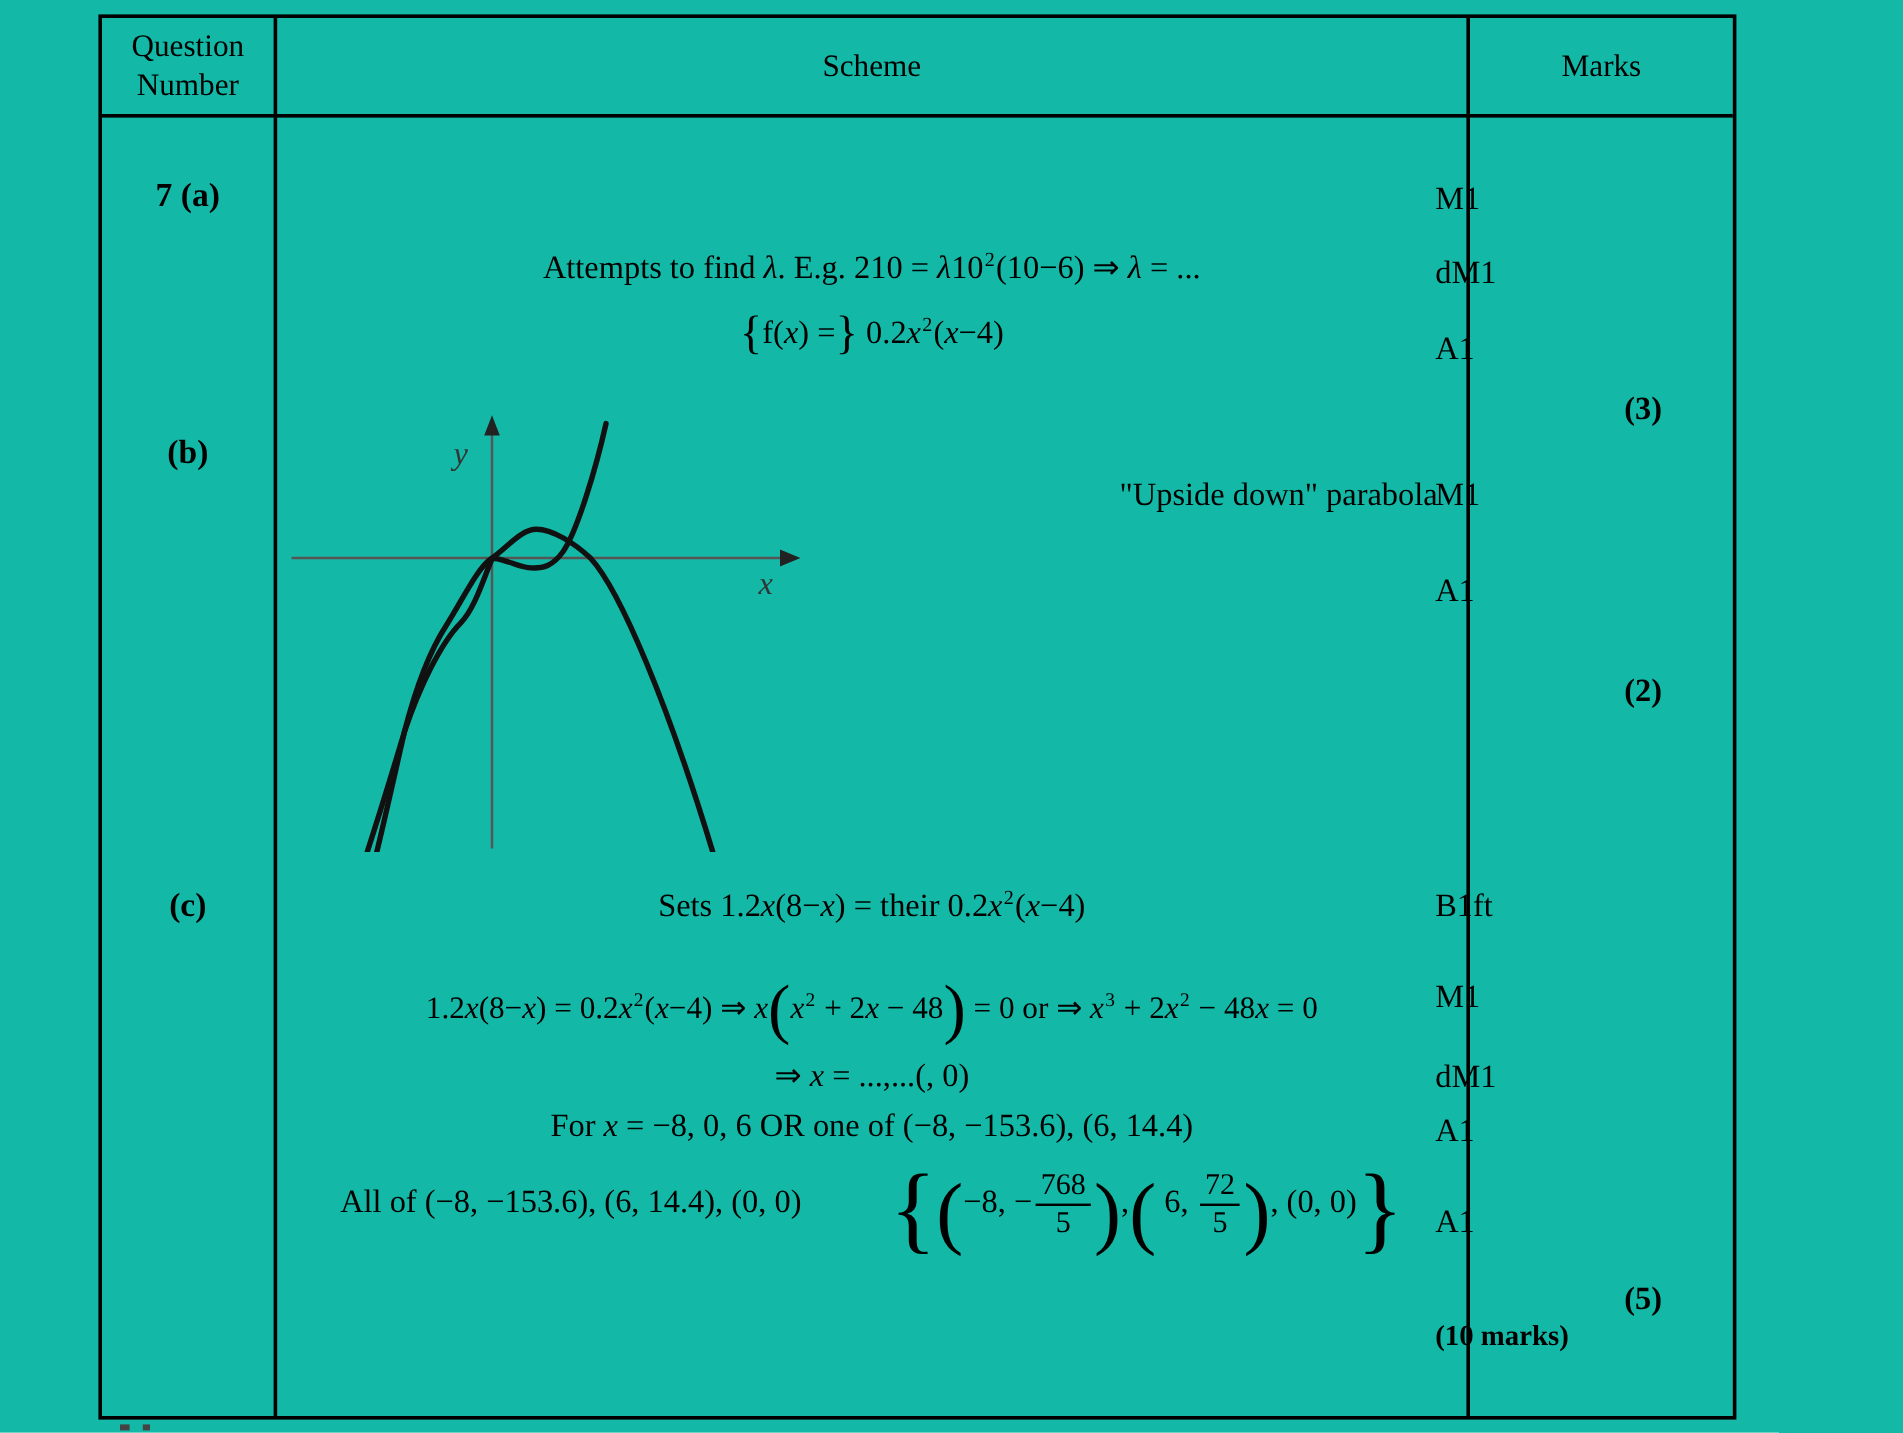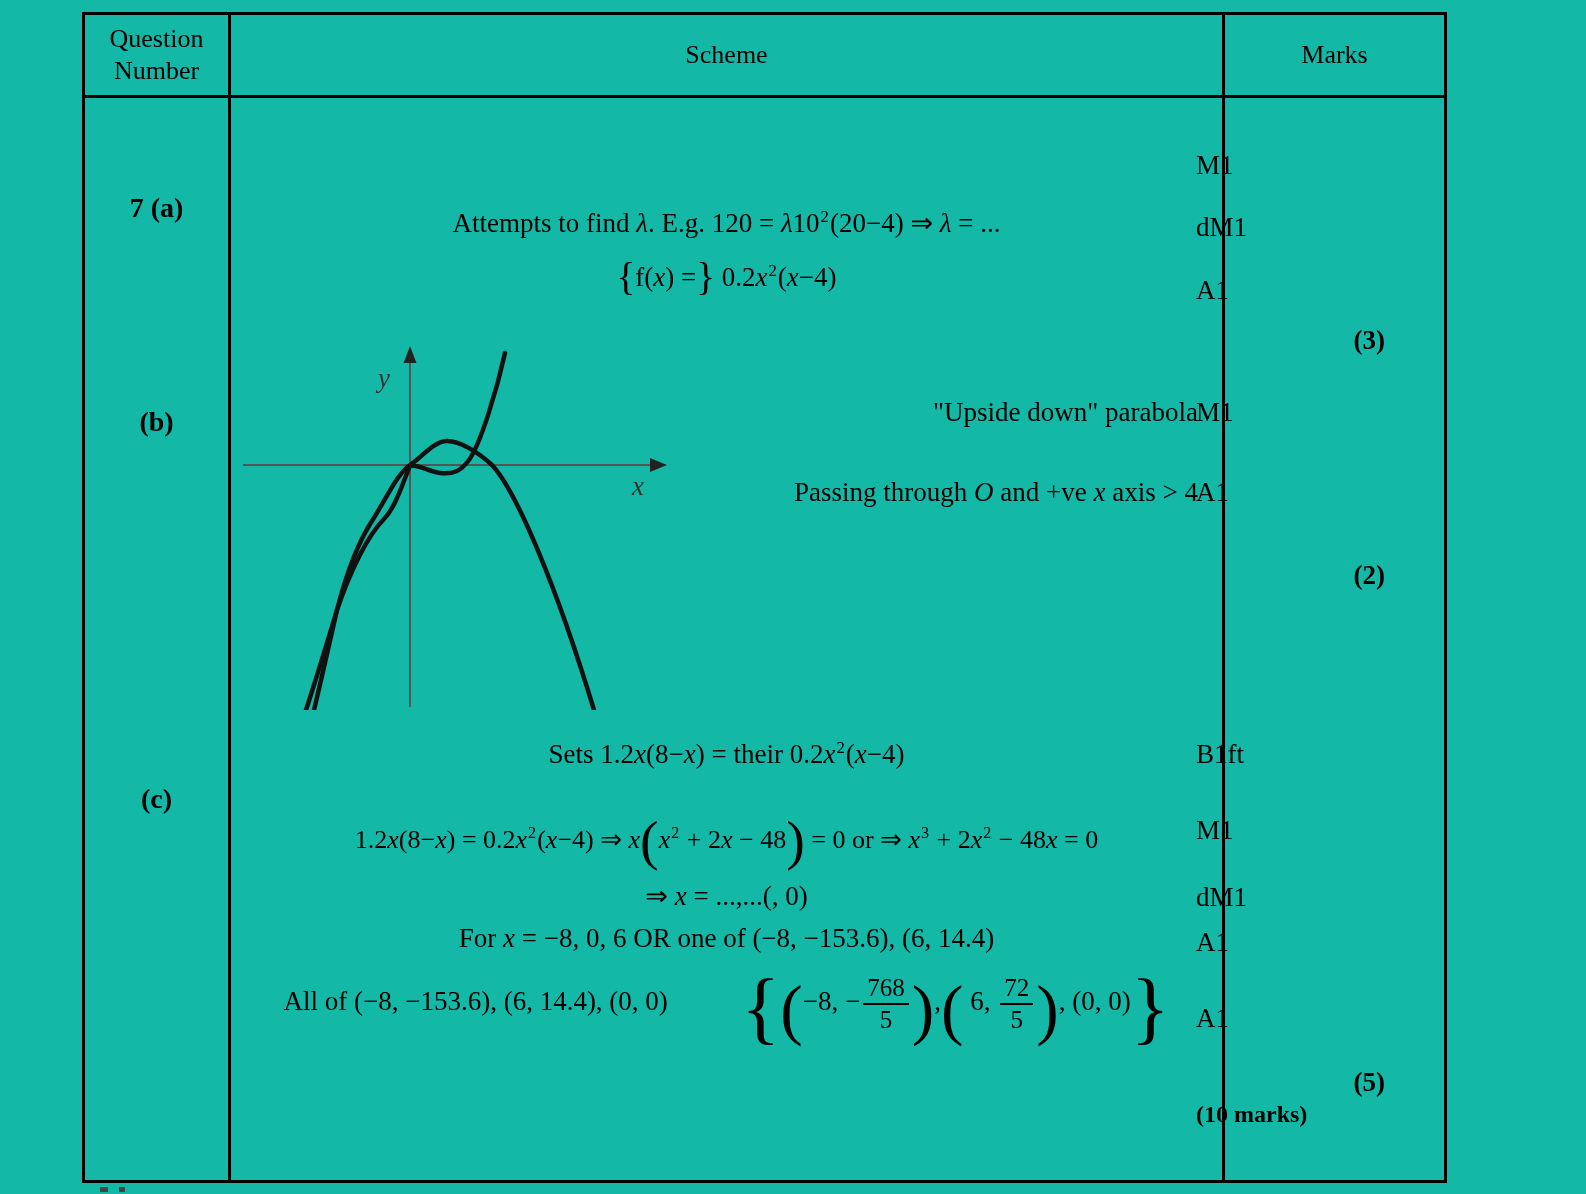--- a/index.html
+++ b/index.html
@@ -31,7 +31,7 @@
   .hcell.mk{left:1140px;width:219px;}
   .qlabel{
     position:absolute;left:0;width:143px;text-align:center;
-    font-weight:bold;font-size:28px;white-space:nowrap;margin-top:44px;
+    font-weight:bold;font-size:28px;white-space:nowrap;
   }
   .sline{
     position:absolute;left:146px;width:991px;

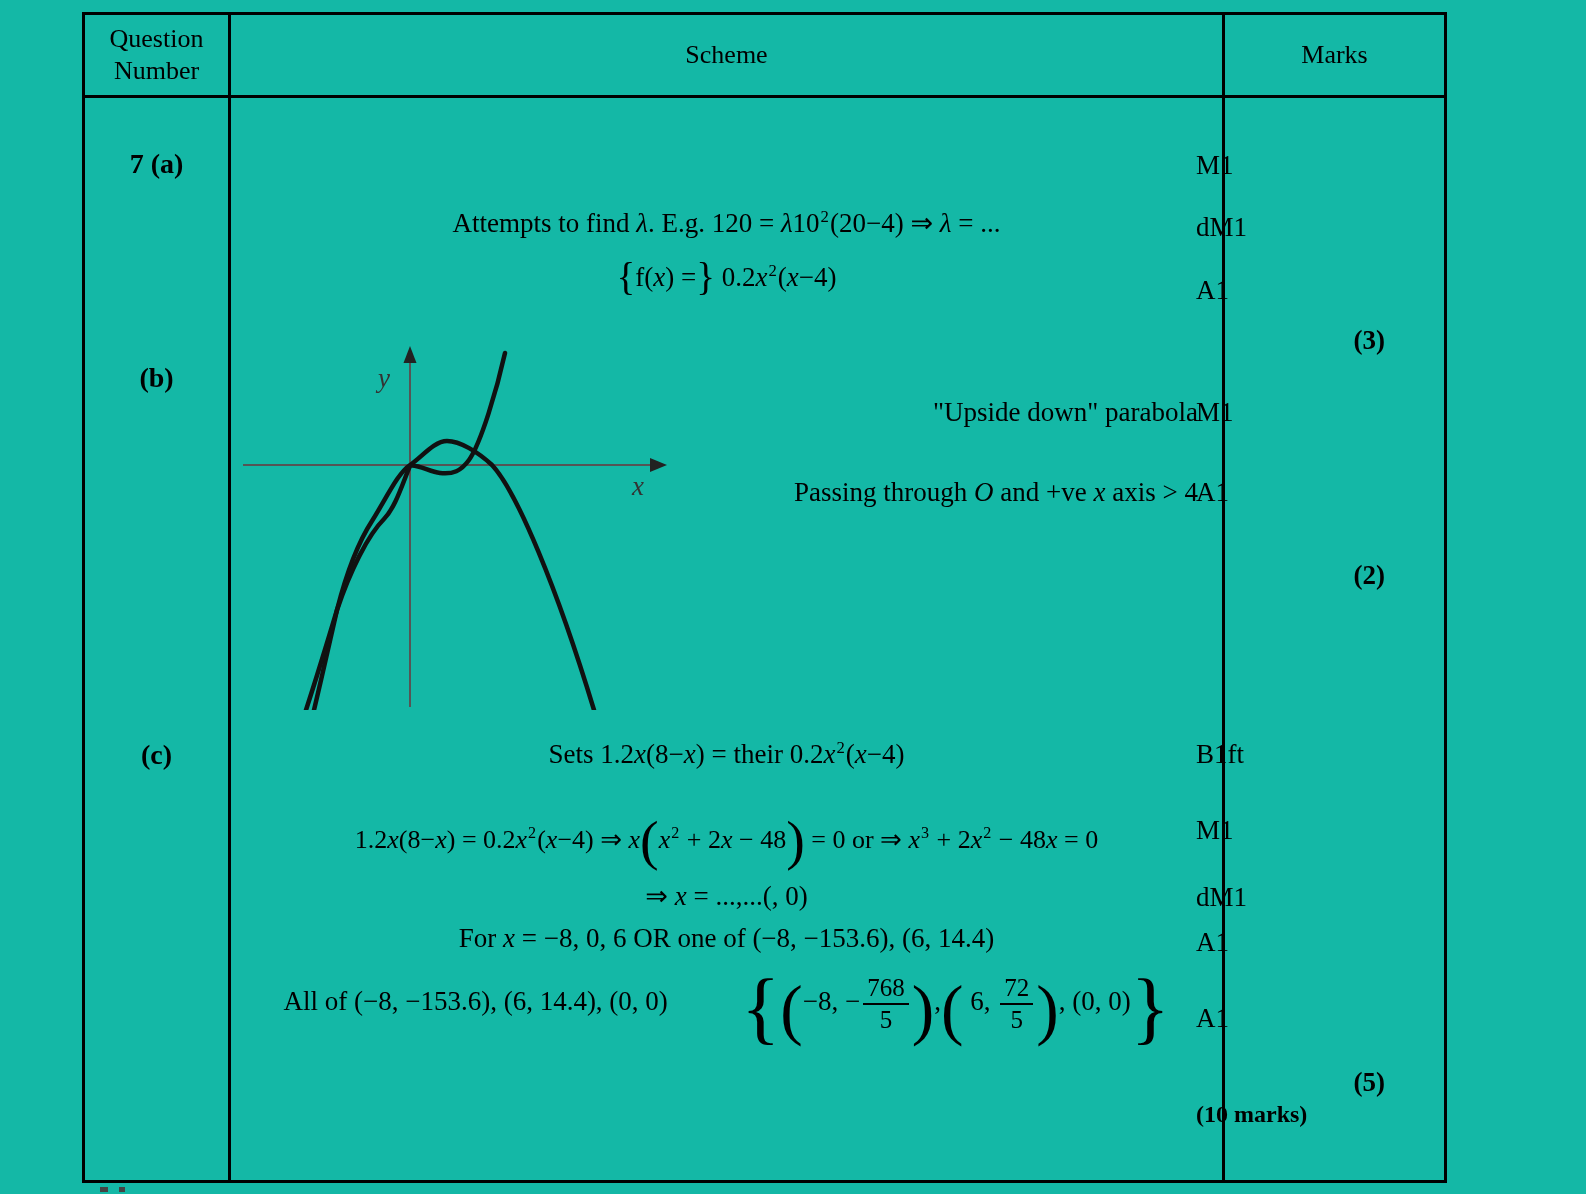--- a/index.html
+++ b/index.html
@@ -80,7 +80,7 @@
     <div class="qlabel" style="top:347px;">(b)</div>
     <div class="qlabel" style="top:724px;">(c)</div>
 
-    <div class="sline" style="top:192px;"><span class="n">Attempts to find  </span><span class="i">λ</span><span class="n">. E.g.   120 = </span><span class="i">λ</span><span class="n">10</span><span class="sup">2</span><span class="n">(20−4) ⇒ </span><span class="i">λ</span><span class="n"> = ...</span></div>
+    <div class="sline" style="top:192px;"><span class="n">Attempts to find  </span><span class="i">λ</span><span class="n">. E.g.   210 = </span><span class="i">λ</span><span class="n">10</span><span class="sup">2</span><span class="n">(20−4) ⇒ </span><span class="i">λ</span><span class="n"> = ...</span></div>
     <div class="sline" style="top:247px;"><span class="mb">{</span><span class="n">f(</span><span class="i">x</span><span class="n">) =</span><span class="mb">}</span><span class="n"> 0.2</span><span class="i">x</span><span class="sup">2</span><span class="n">(</span><span class="i">x</span><span class="n">−4)</span></div>
 
     <svg class="graph" viewBox="0 0 430 365">

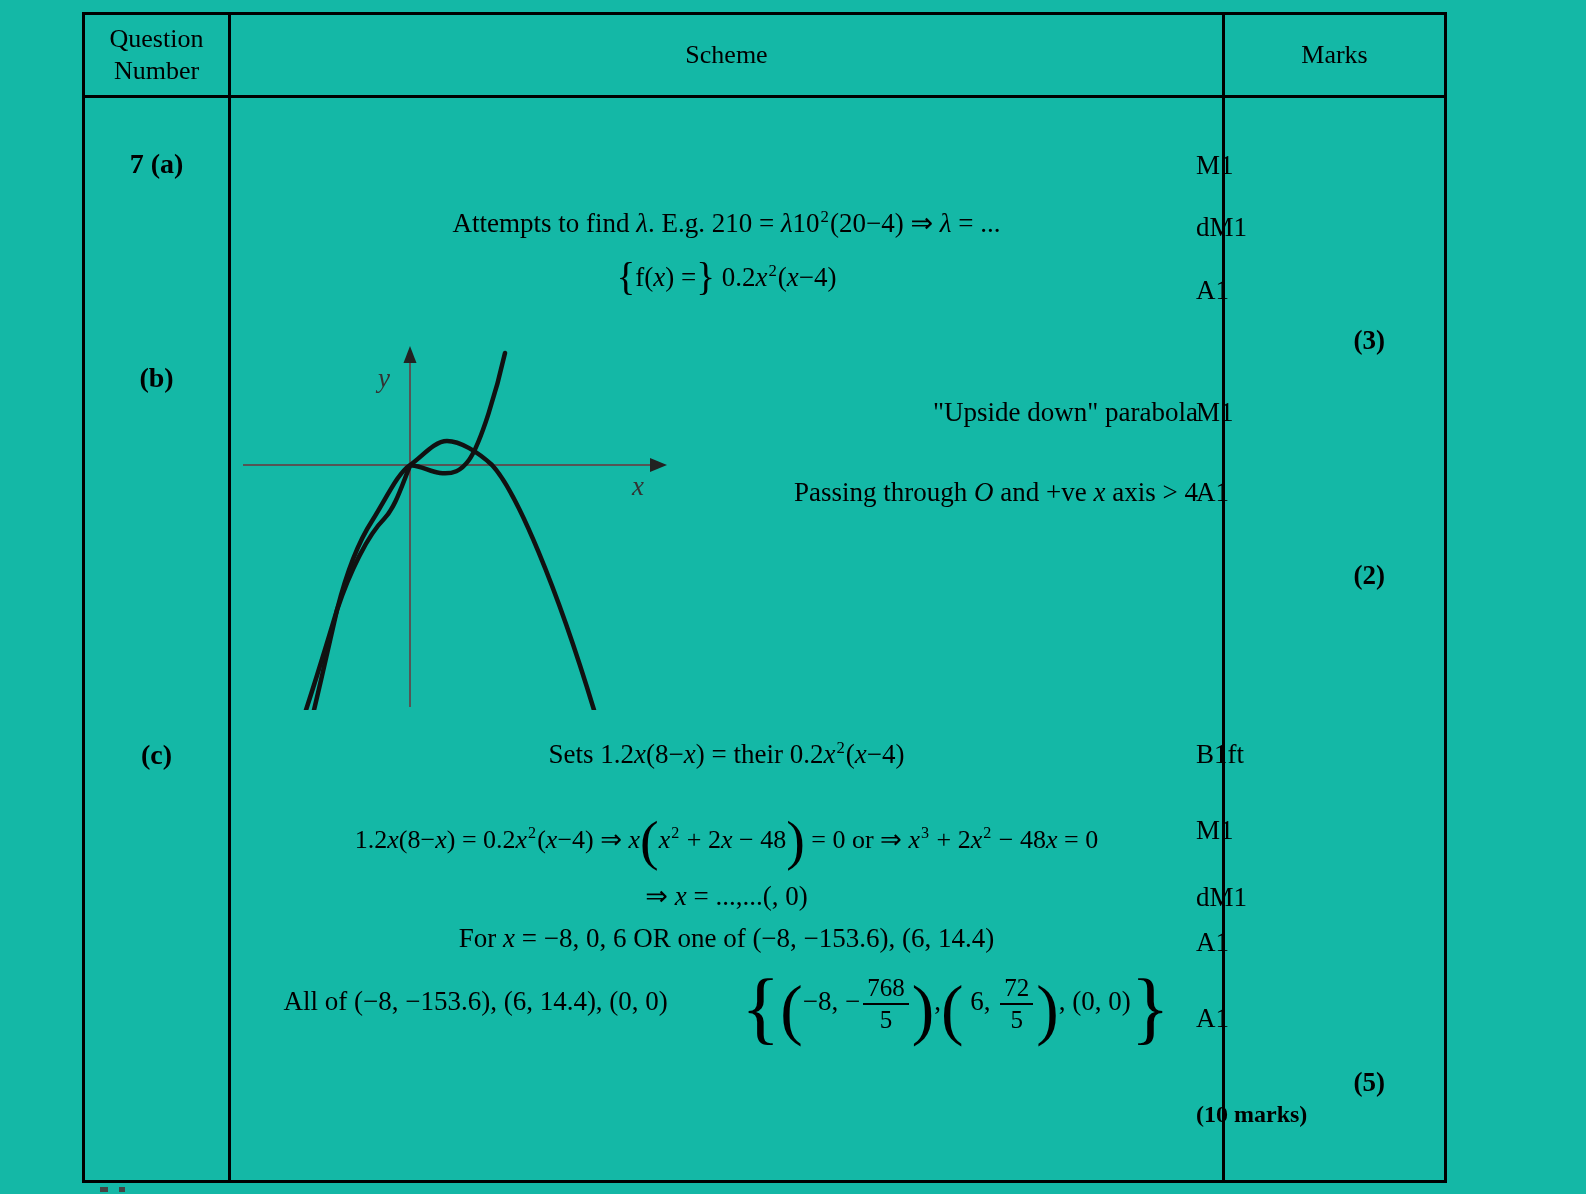--- a/index.html
+++ b/index.html
@@ -80,7 +80,7 @@
     <div class="qlabel" style="top:347px;">(b)</div>
     <div class="qlabel" style="top:724px;">(c)</div>
 
-    <div class="sline" style="top:192px;"><span class="n">Attempts to find  </span><span class="i">λ</span><span class="n">. E.g.   210 = </span><span class="i">λ</span><span class="n">10</span><span class="sup">2</span><span class="n">(20−4) ⇒ </span><span class="i">λ</span><span class="n"> = ...</span></div>
+    <div class="sline" style="top:192px;"><span class="n">Attempts to find  </span><span class="i">λ</span><span class="n">. E.g.   210 = </span><span class="i">λ</span><span class="n">10</span><span class="sup">2</span><span class="n">(10−6) ⇒ </span><span class="i">λ</span><span class="n"> = ...</span></div>
     <div class="sline" style="top:247px;"><span class="mb">{</span><span class="n">f(</span><span class="i">x</span><span class="n">) =</span><span class="mb">}</span><span class="n"> 0.2</span><span class="i">x</span><span class="sup">2</span><span class="n">(</span><span class="i">x</span><span class="n">−4)</span></div>
 
     <svg class="graph" viewBox="0 0 430 365">

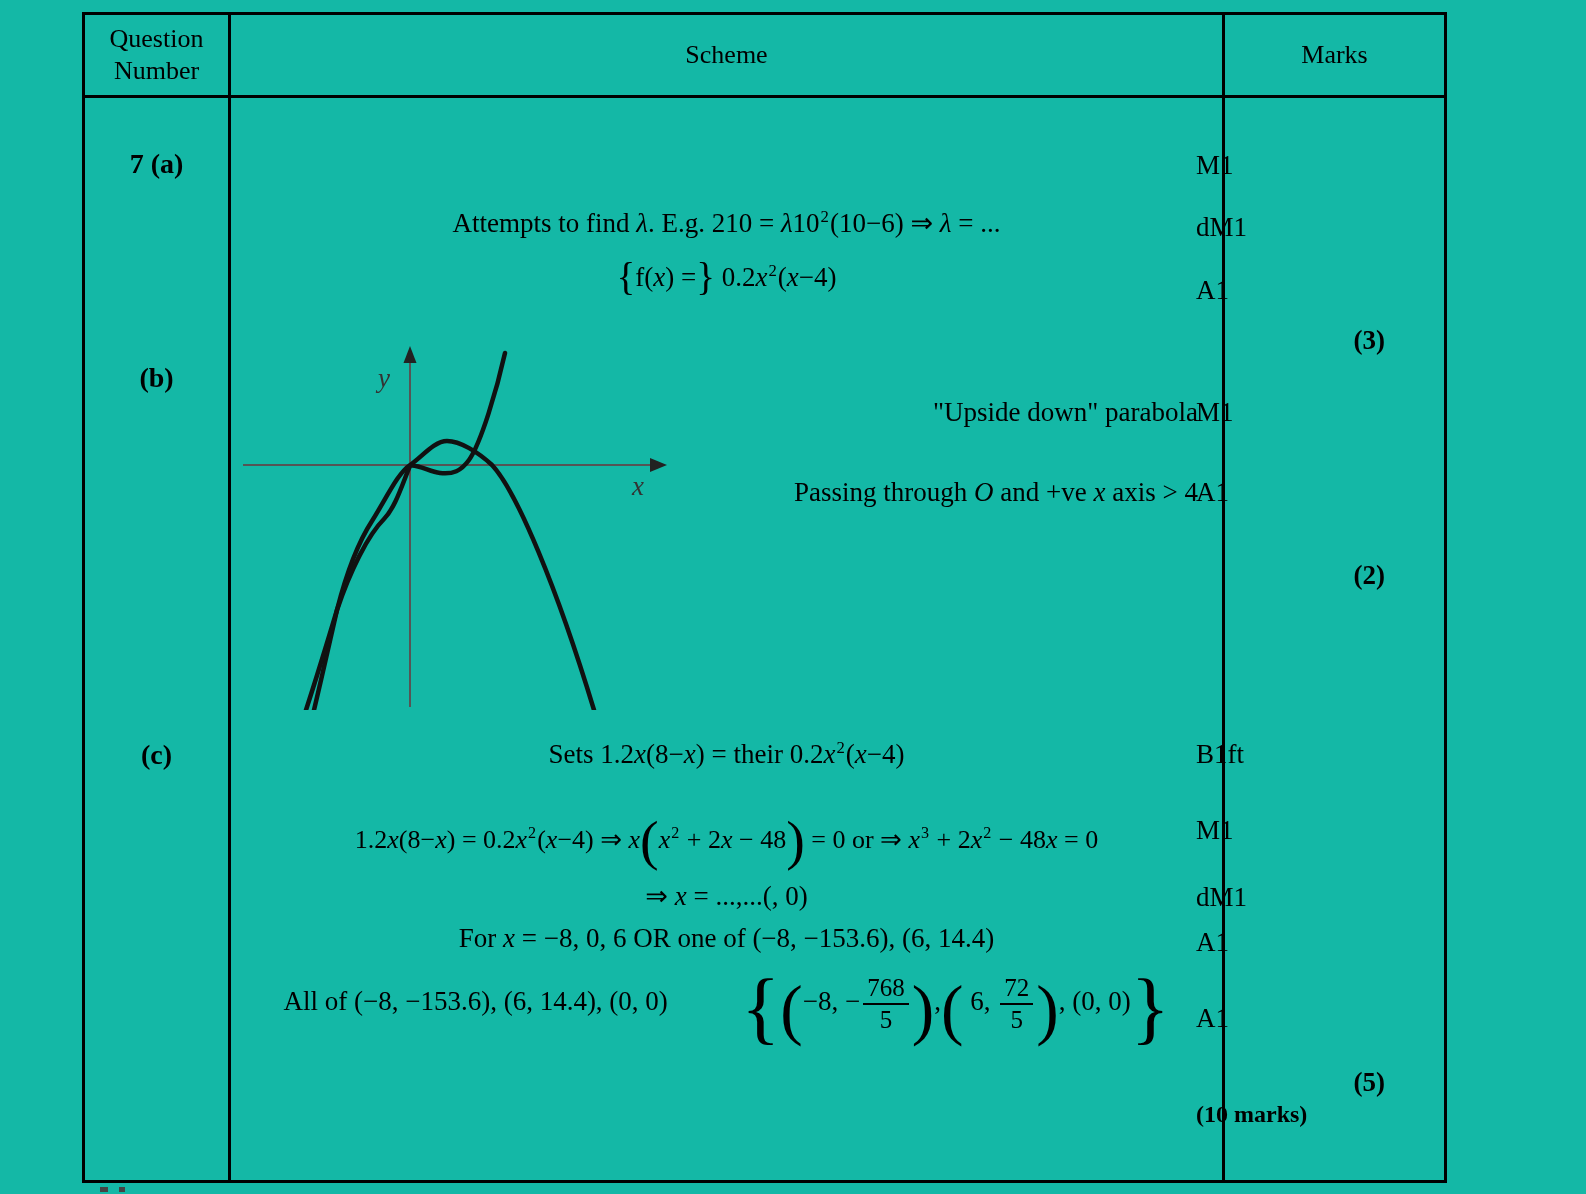--- a/index.html
+++ b/index.html
@@ -95,7 +95,6 @@
     </svg>
 
     <div class="sline rt" style="top:382px;"><span class="n">"Upside down" parabola</span></div>
-    <div class="sline rt" style="top:462px;"><span class="n">Passing through </span><span class="i">O</span><span class="n"> and +ve </span><span class="i">x</span><span class="n"> axis &gt; 4</span></div>
 
     <div class="sline" style="top:724px;"><span class="n">Sets   1.2</span><span class="i">x</span><span class="n">(8−</span><span class="i">x</span><span class="n">) = their 0.2</span><span class="i">x</span><span class="sup">2</span><span class="n">(</span><span class="i">x</span><span class="n">−4)</span></div>
     <div class="sline line-c2" style="top:790px;"><span class="n">1.2</span><span class="i">x</span><span class="n">(8−</span><span class="i">x</span><span class="n">) = 0.2</span><span class="i">x</span><span class="sup">2</span><span class="n">(</span><span class="i">x</span><span class="n">−4) ⇒ </span><span class="i">x</span><span class="bp">(</span><span class="i">x</span><span class="sup">2</span><span class="n"> + 2</span><span class="i">x</span><span class="n"> − 48</span><span class="bp">)</span><span class="n"> = 0   or  ⇒ </span><span class="i">x</span><span class="sup">3</span><span class="n"> + 2</span><span class="i">x</span><span class="sup">2</span><span class="n"> − 48</span><span class="i">x</span><span class="n"> = 0</span></div>

